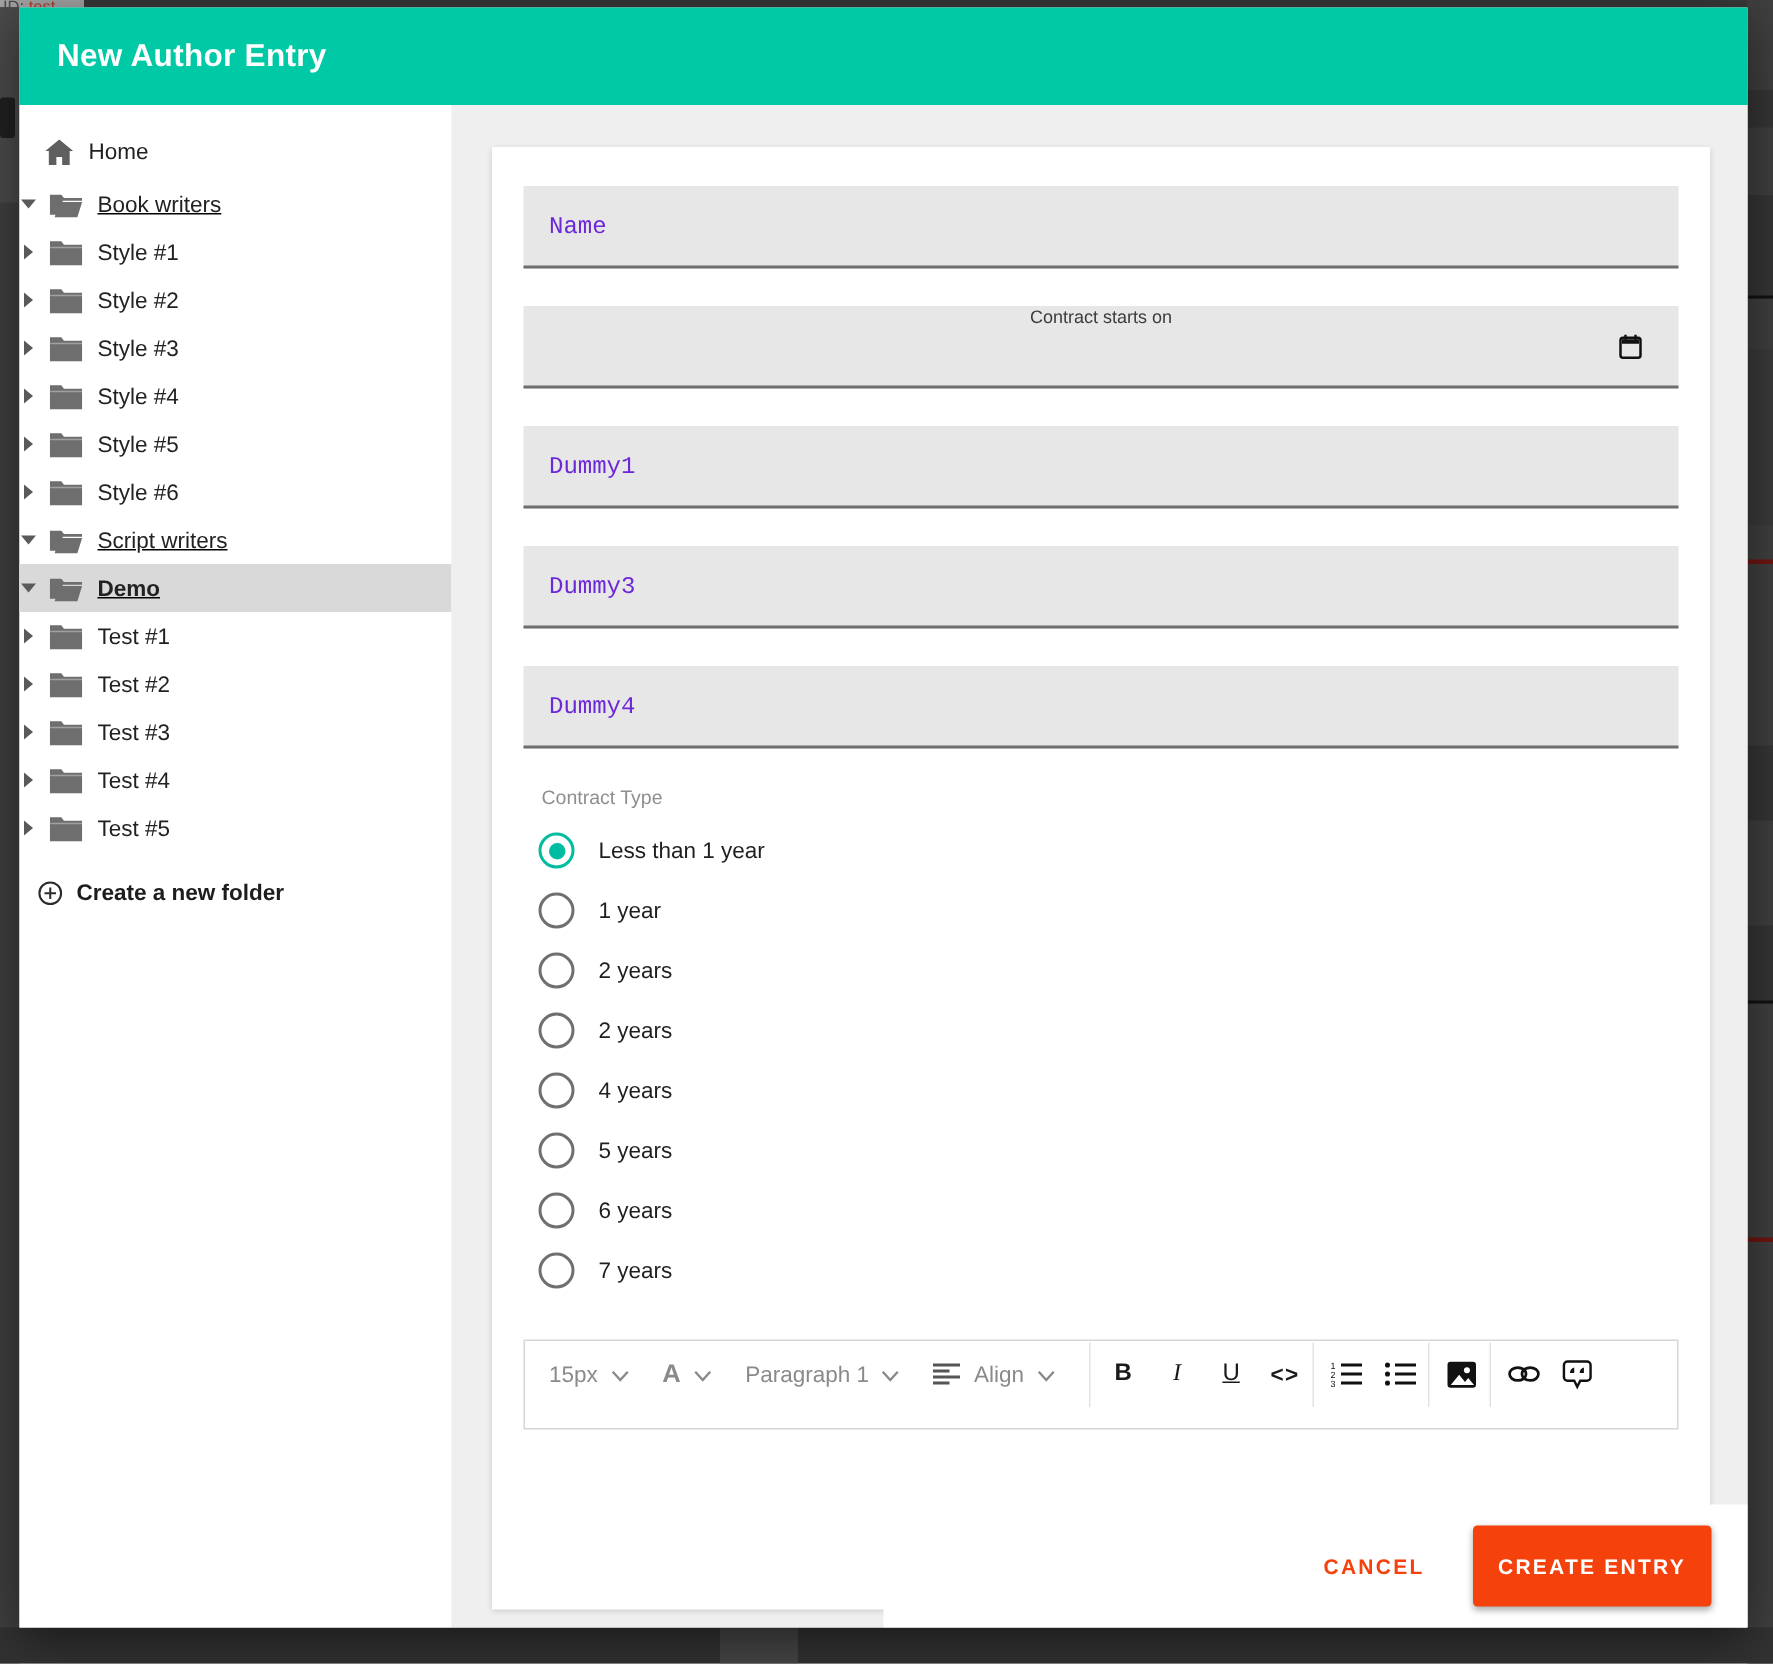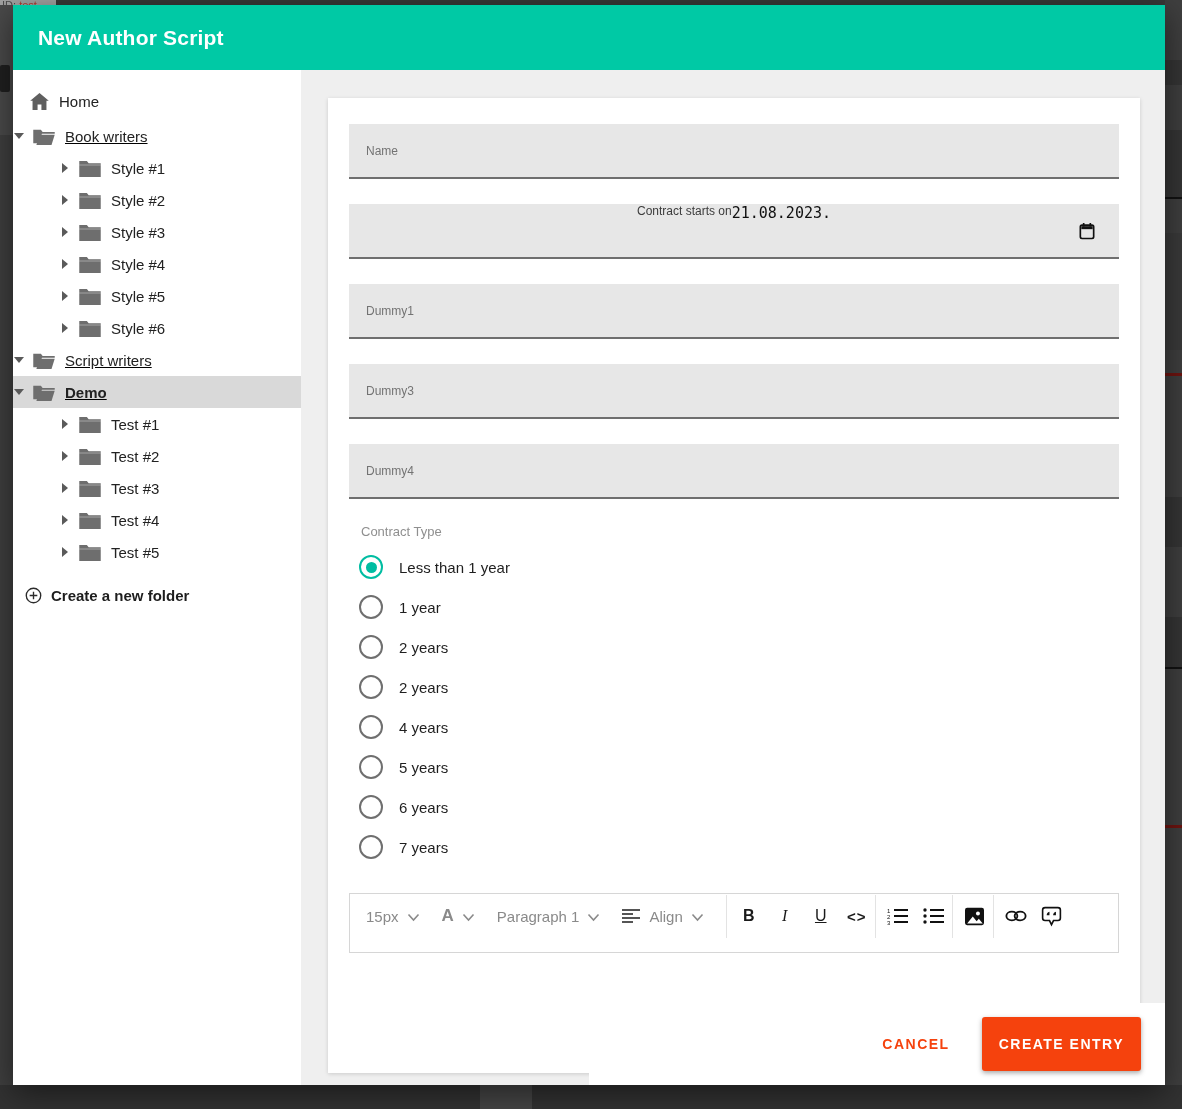--- a/index.html
+++ b/index.html
@@ -121,7 +121,7 @@
 
 <div class="abs" id="modal">
   <div id="modal-header">
-    <span id="modal-title">New Author Script</span>
+    <span id="modal-title">New Author Entry</span>
   </div>
   <div id="modal-body">
 

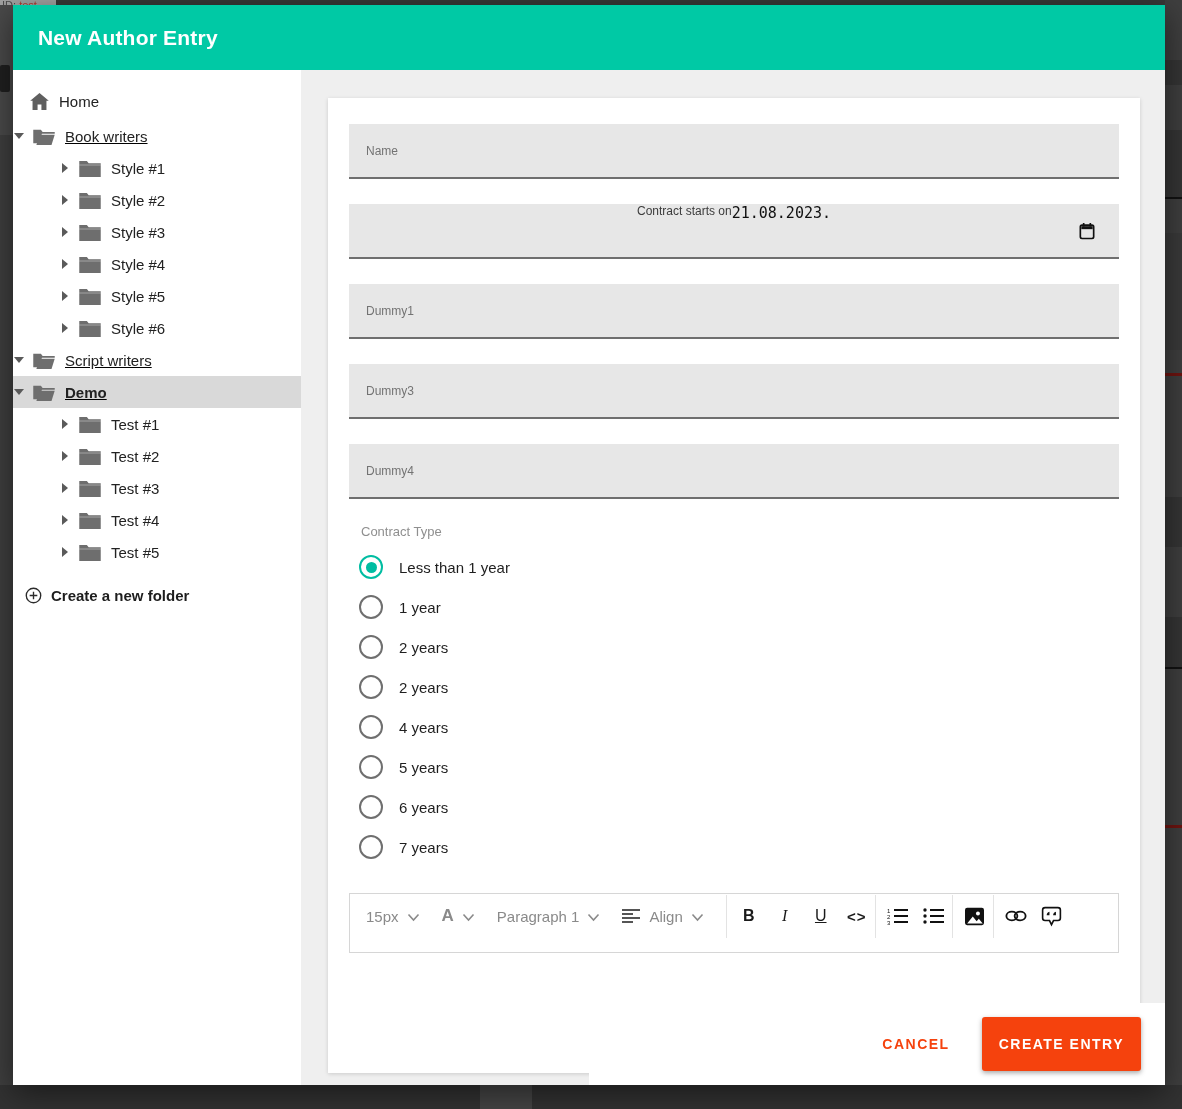--- a/index.html
+++ b/index.html
@@ -55,7 +55,7 @@
         box-shadow:0 1px 4px rgba(0,0,0,0.15);padding:26px 21px 120px 21px;box-sizing:border-box;}
   .field{height:55px;background:#e7e7e7;border-bottom:2px solid #6f6f6f;margin-bottom:25px;
          display:flex;align-items:center;padding:0 17px;box-sizing:border-box;cursor:text;}
-  .field .ph{font-size:12px;color:#737373;}
+  .field .ph{font-size:16px;color:#6d28d9;font-family:Liberation Mono, monospace;}
   #date-field{align-items:stretch;justify-content:center;position:relative;}
   #date-label{font-size:12px;color:#3c3c3c;margin-bottom:3px;}
   #date-value{font-family:"DejaVu Sans Mono",monospace;font-size:15px;color:#101010;}

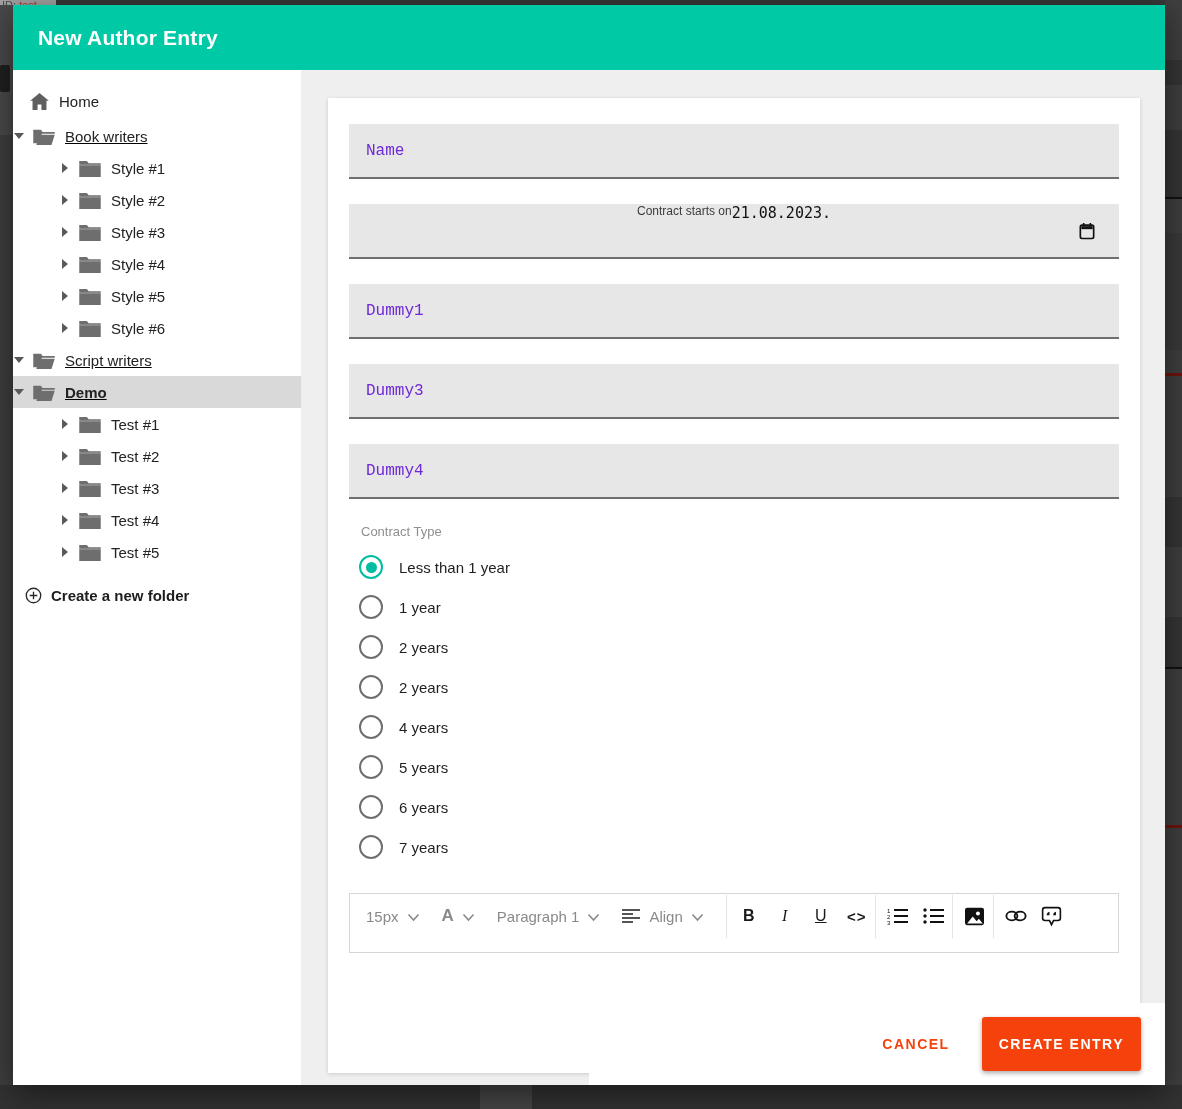--- a/index.html
+++ b/index.html
@@ -39,7 +39,7 @@
   .caret-down{width:0;height:0;border-left:5px solid transparent;border-right:5px solid transparent;border-top:6px solid #5a5a5a;}
   .caret-right{width:0;height:0;border-top:5px solid transparent;border-bottom:5px solid transparent;border-left:6px solid #5a5a5a;}
   .tree-row.parent{text-decoration:underline;}
-  .tree-row.child{padding-left:46px;}
+  .tree-row.child{}
   .tree-row .folder{margin-left:8px;margin-right:10px;flex:0 0 auto;display:flex;}
   .tree-row .t-label{font-size:15px;color:#222;}
   .tree-row.selected{background:#d9d9d9;}

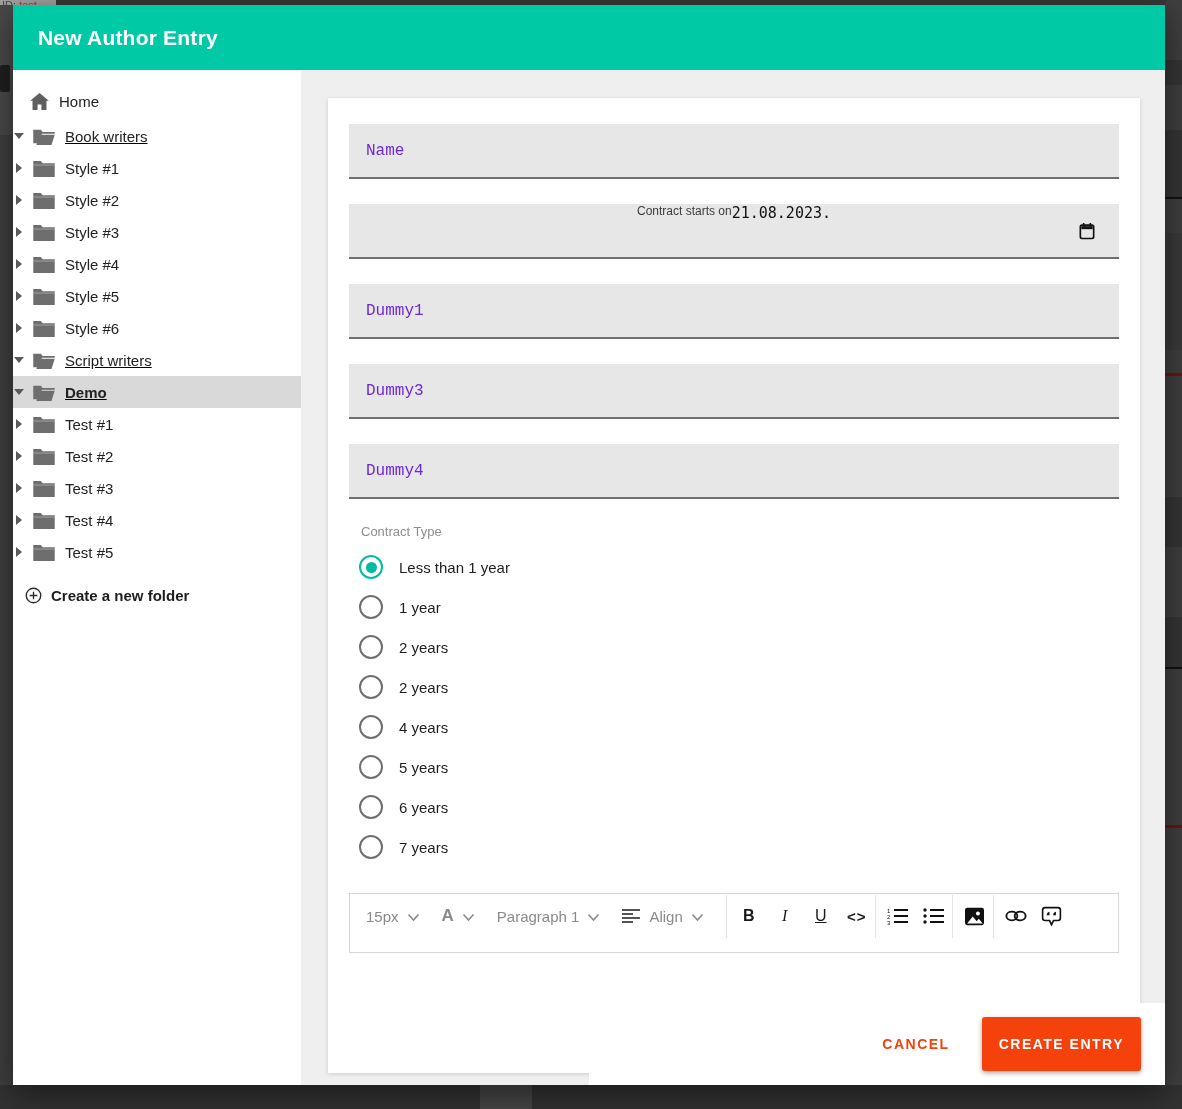--- a/index.html
+++ b/index.html
@@ -324,7 +324,6 @@
 
         <div class="field" id="date-field">
           <span id="date-label">Contract starts on</span>
-          <span id="date-value">21.08.2023.</span>
           <span id="date-cal">
             <svg width="20" height="20" viewBox="0 0 24 24" fill="none" stroke="#111" stroke-width="2">
               <rect x="4" y="5" width="16" height="16" rx="2"></rect>

